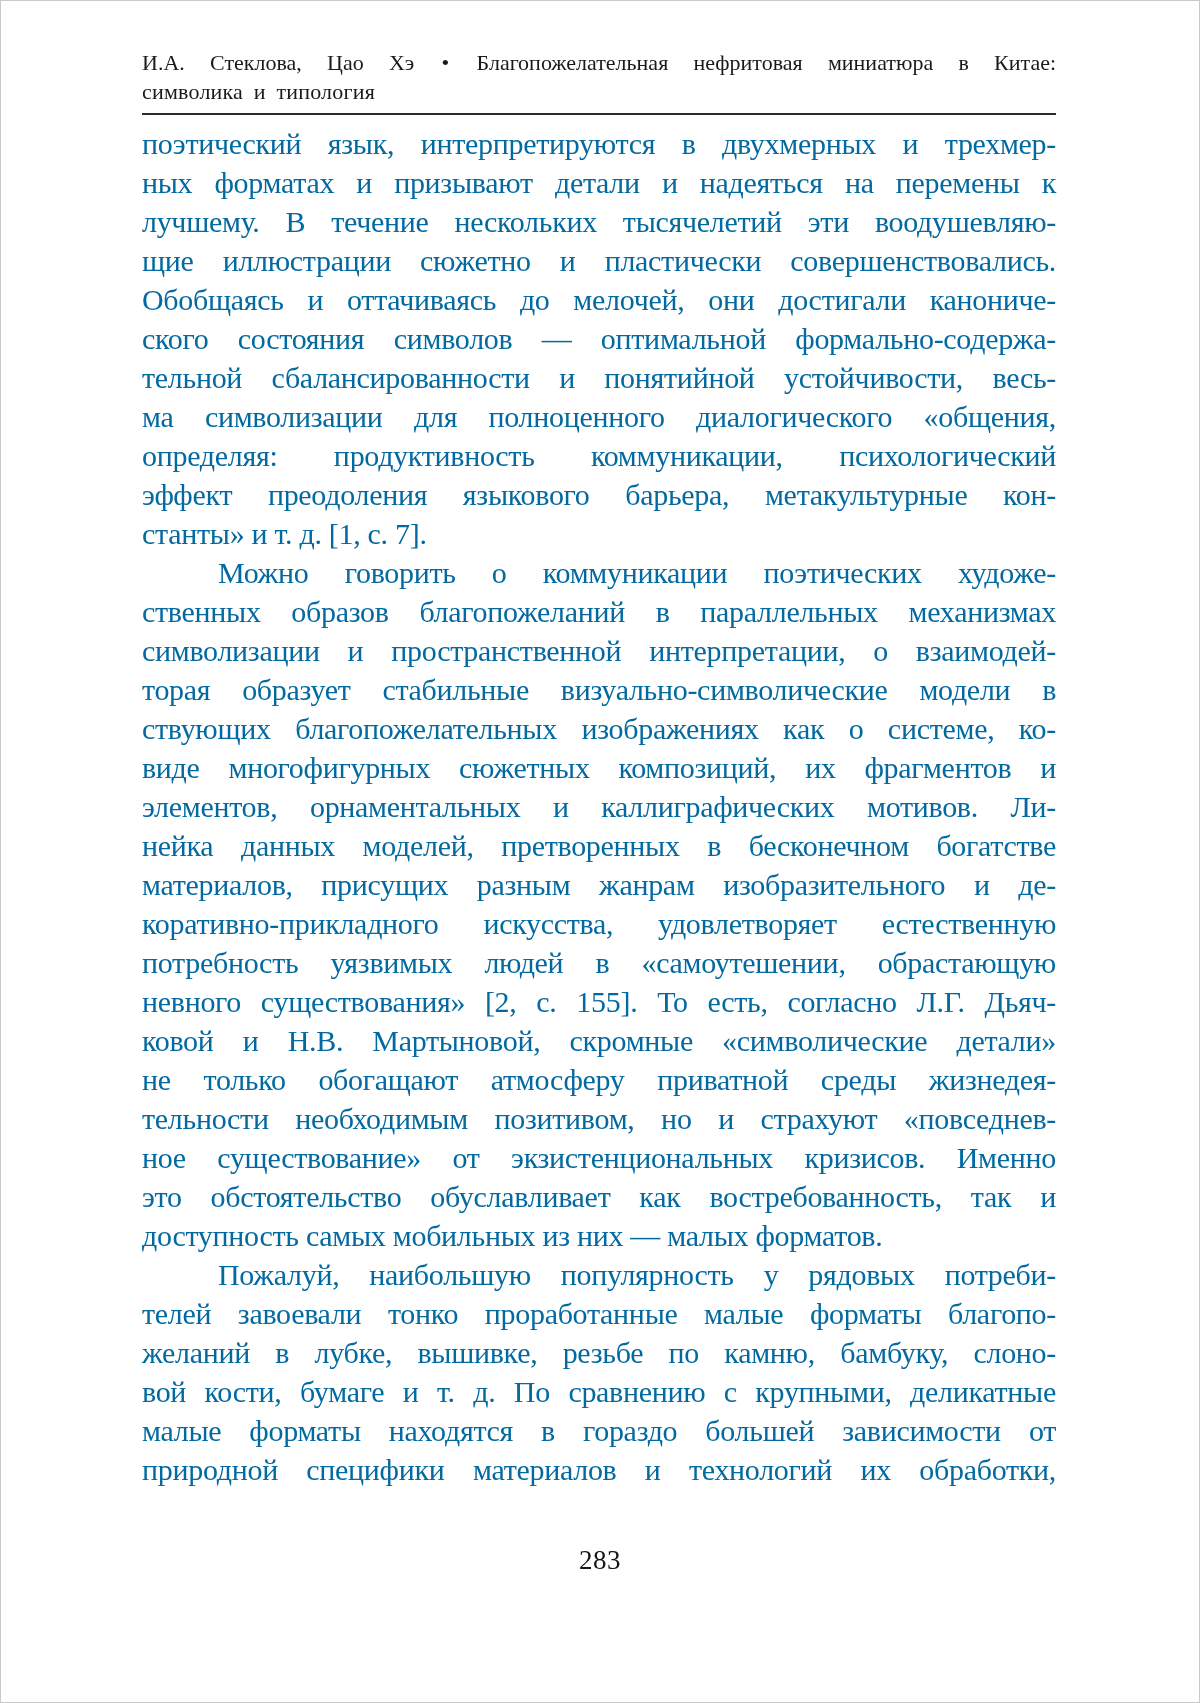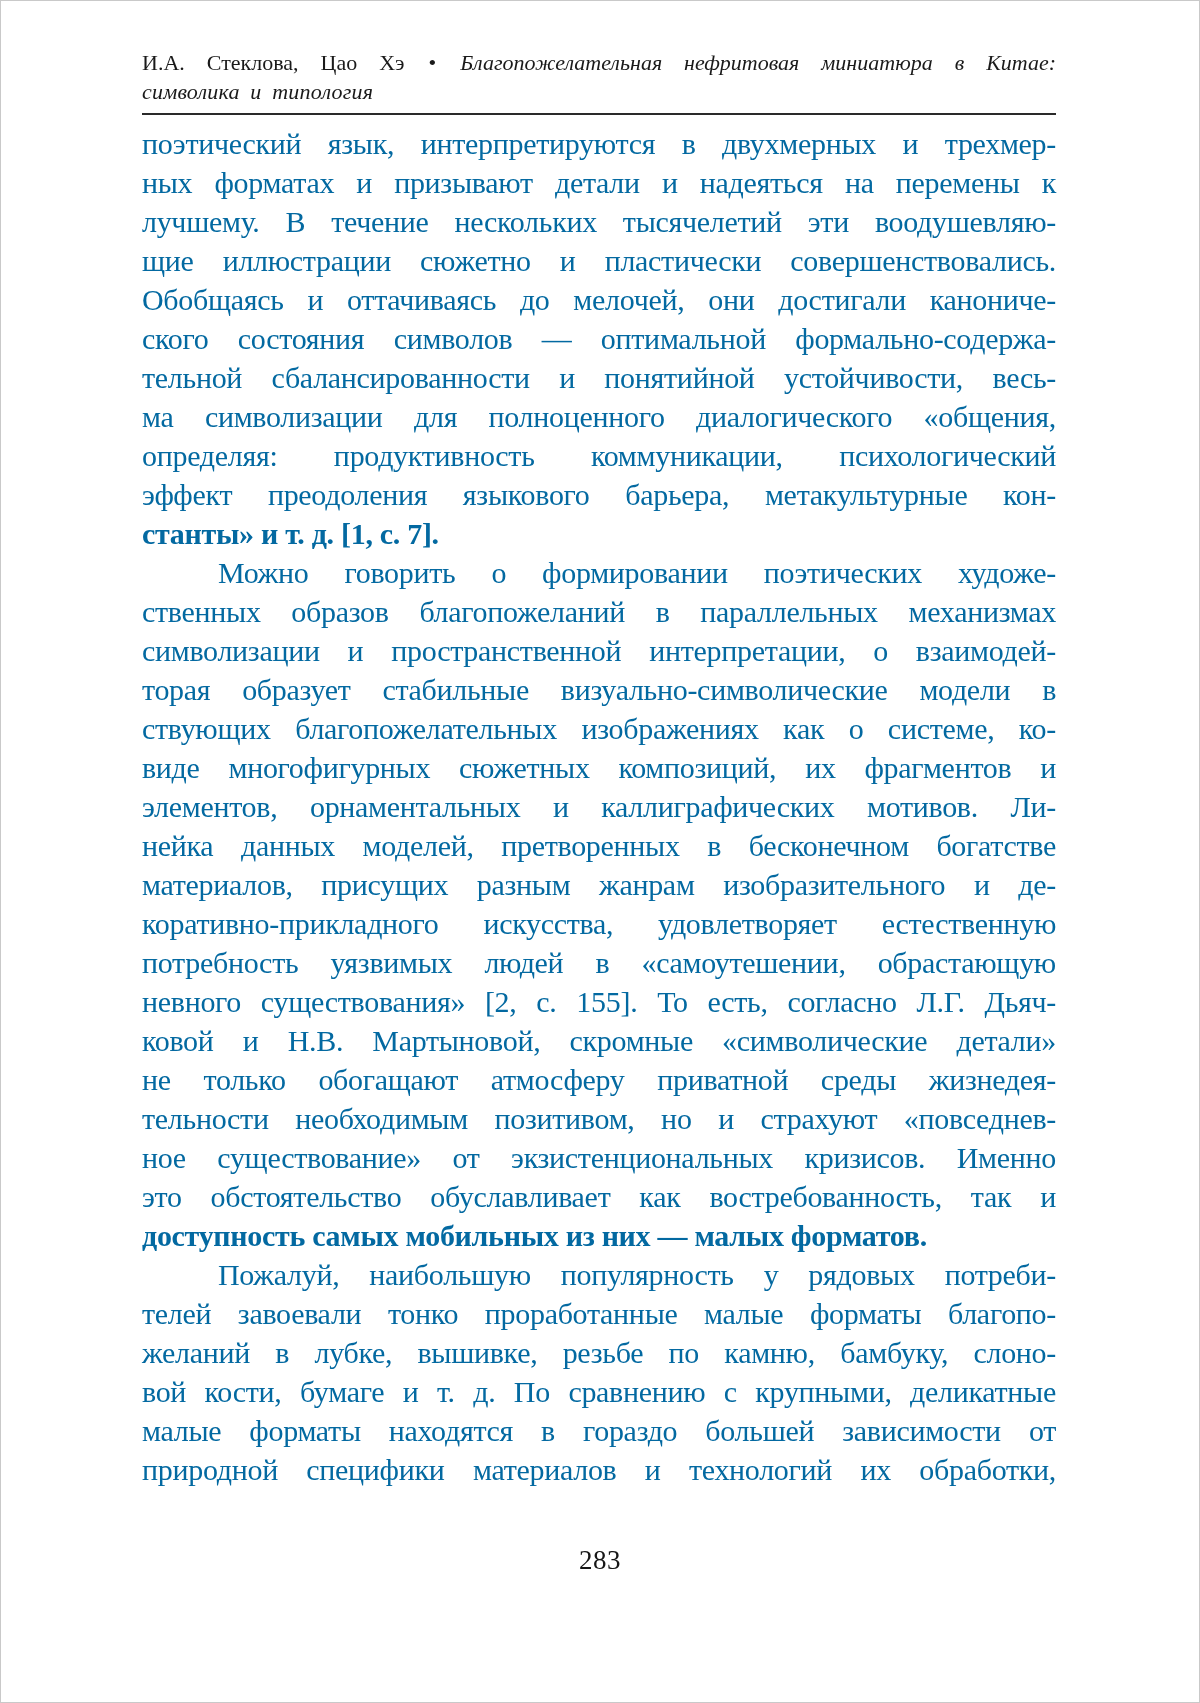--- a/index.html
+++ b/index.html
@@ -32,7 +32,7 @@
     text-align-last: justify;
     white-space: normal;
   }
-  .italic { font-style: italic; }
+  .italic { }
   .head-line2 {
     word-spacing: 5px;
     letter-spacing: 0.2px;

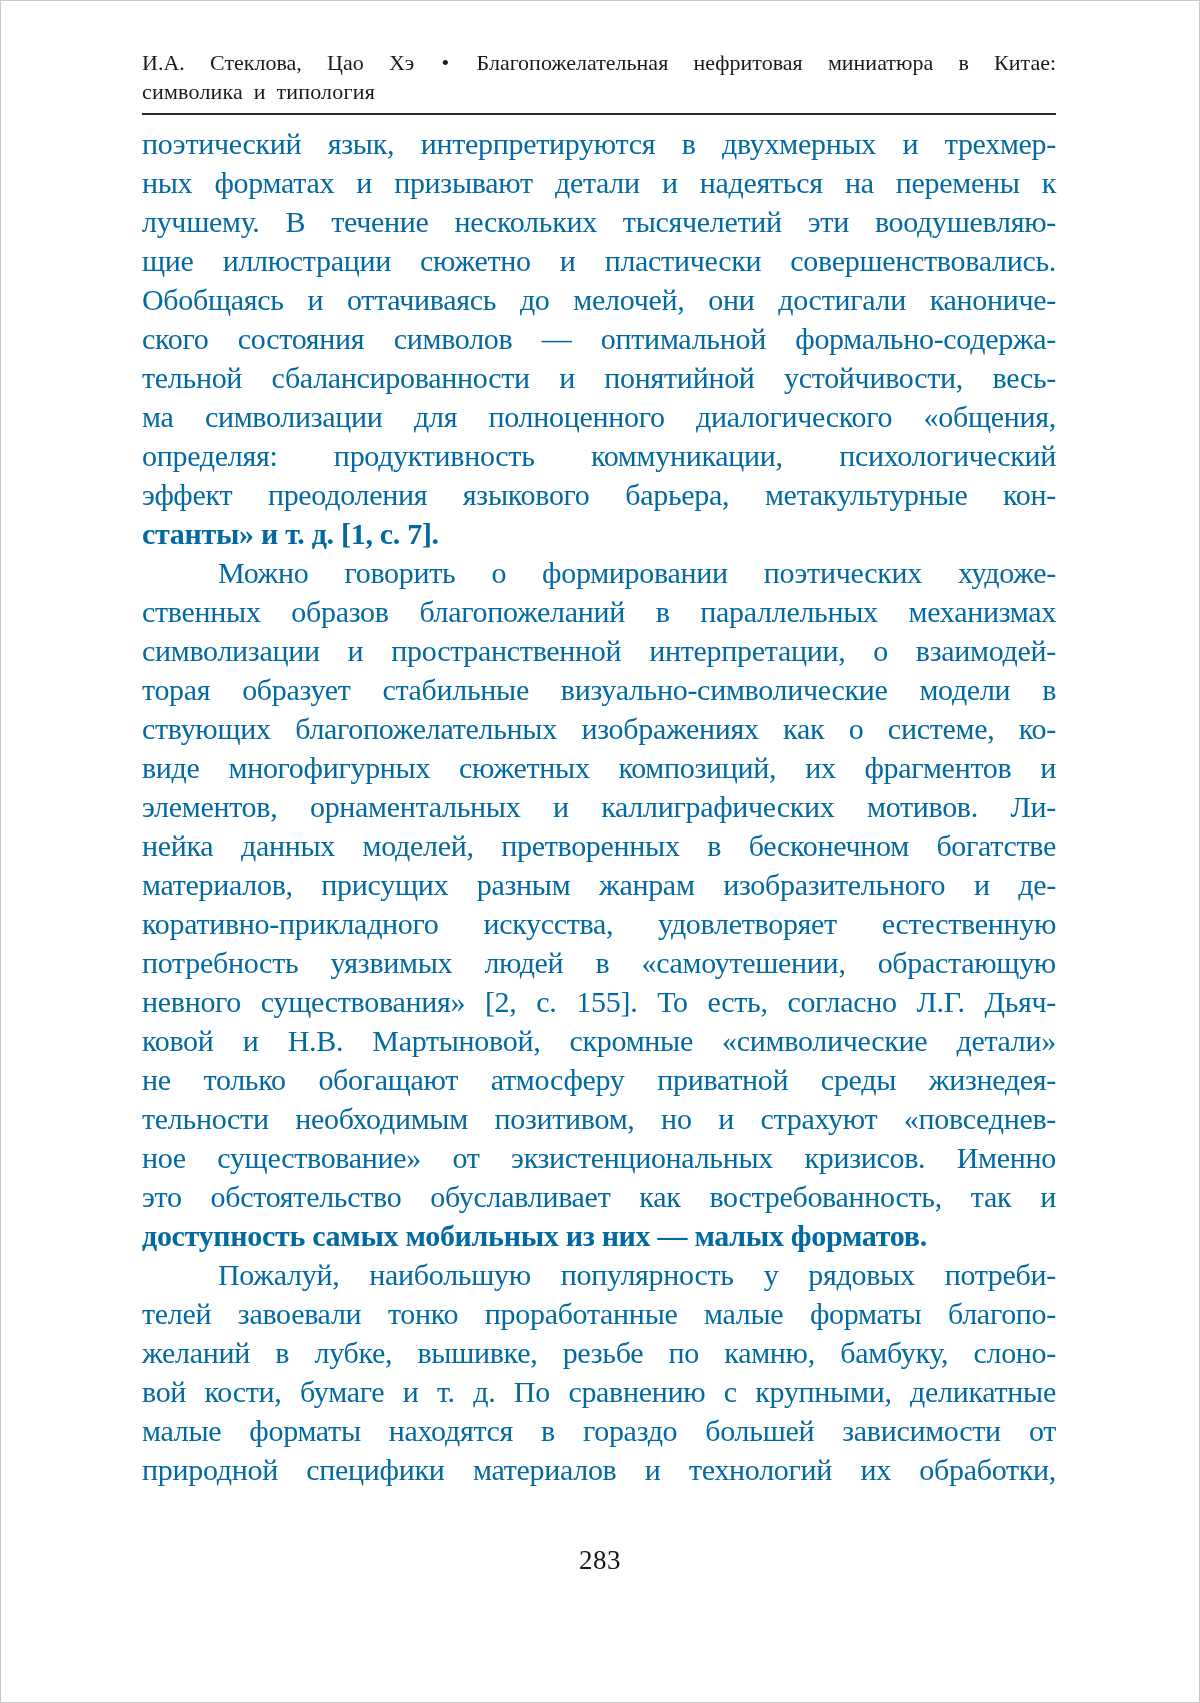--- a/index.html
+++ b/index.html
@@ -57,7 +57,7 @@
     text-align: justify;
     text-align-last: justify;
   }
-  .line.line-end { text-align-last: left; font-weight: bold; }
+  .line.line-end { text-align-last: left; }
   .line.first { text-indent: 76px; }
   
   .page-number {

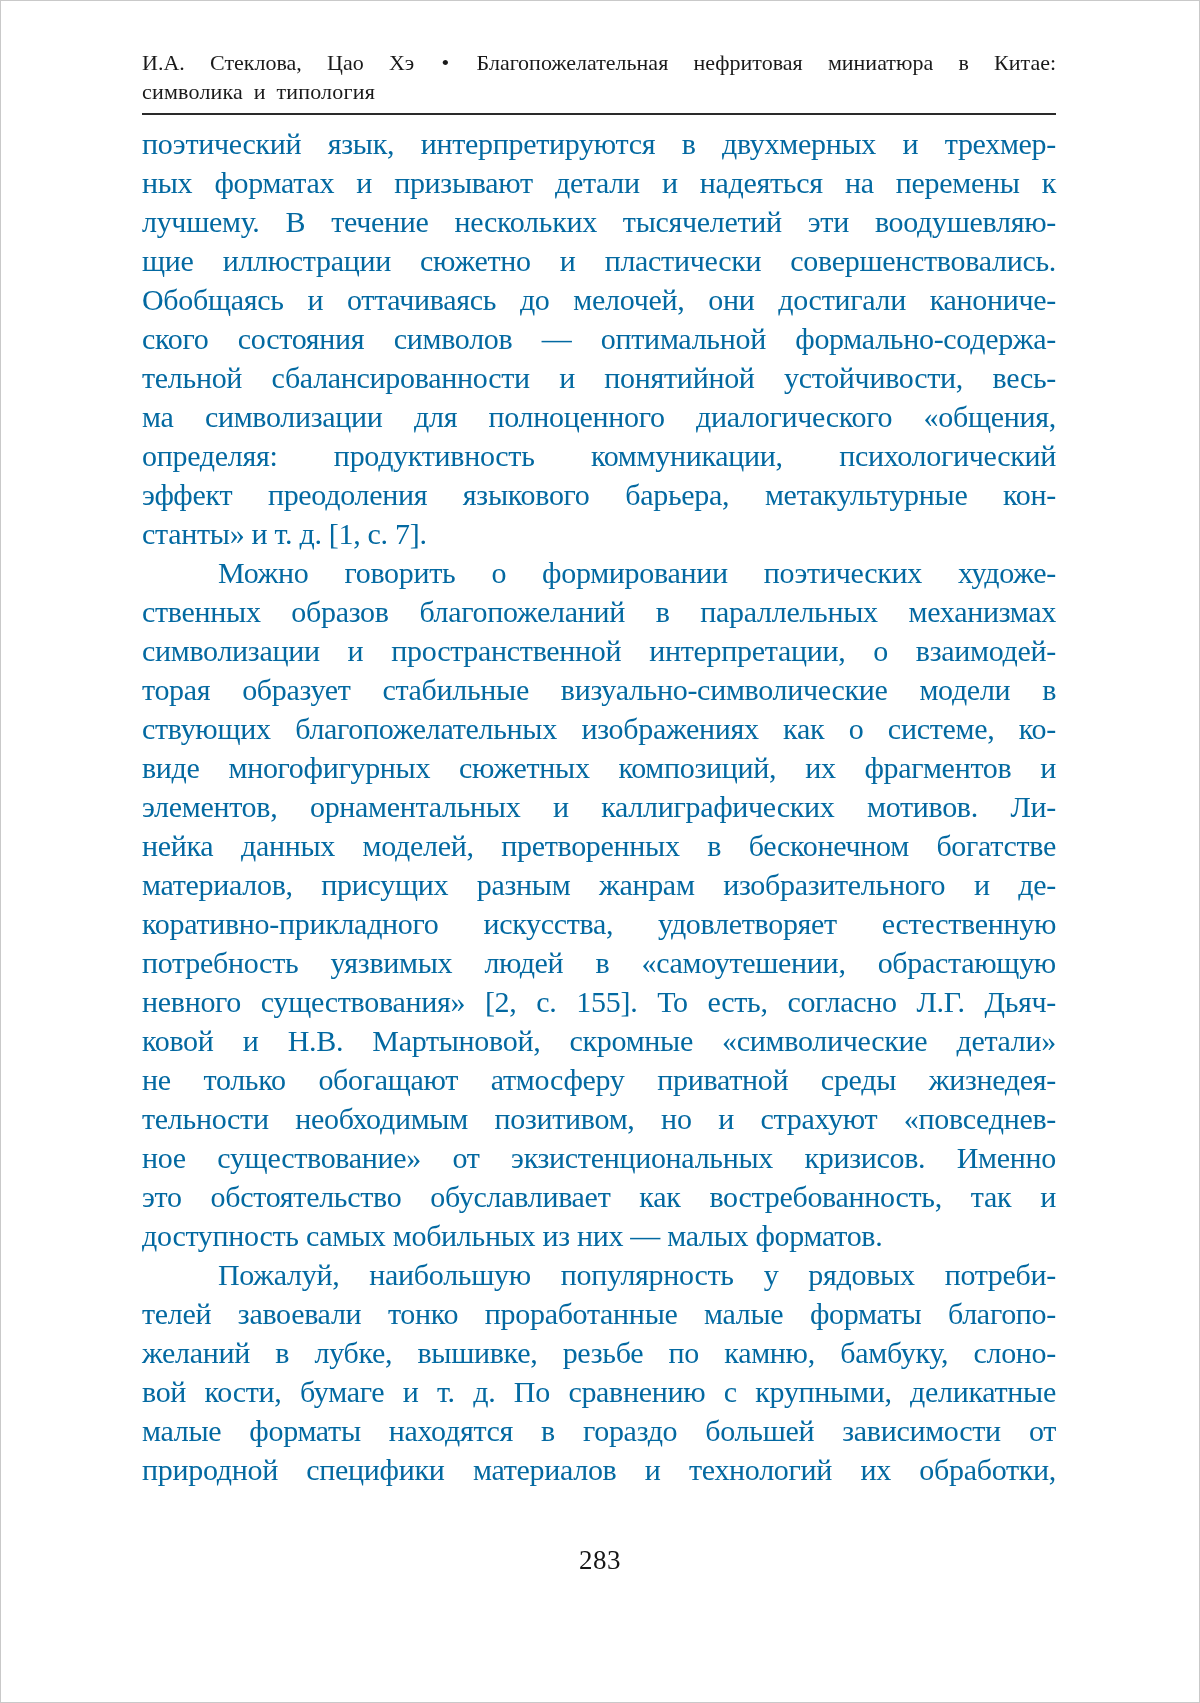--- a/index.html
+++ b/index.html
@@ -103,7 +103,7 @@
           <div class="line line-end">станты» и т. д. [1, с. 7].</div>
         </div>
         <div class="paragraph">
-          <div class="line first">Можно говорить о формировании поэтических художе-</div>
+          <div class="line first">Можно говорить о коммуникации поэтических художе-</div>
           <div class="line">ственных образов благопожеланий в параллельных механизмах</div>
           <div class="line">символизации и пространственной интерпретации, о взаимодей-</div>
           <div class="line">торая образует стабильные визуально-символические модели в</div>

